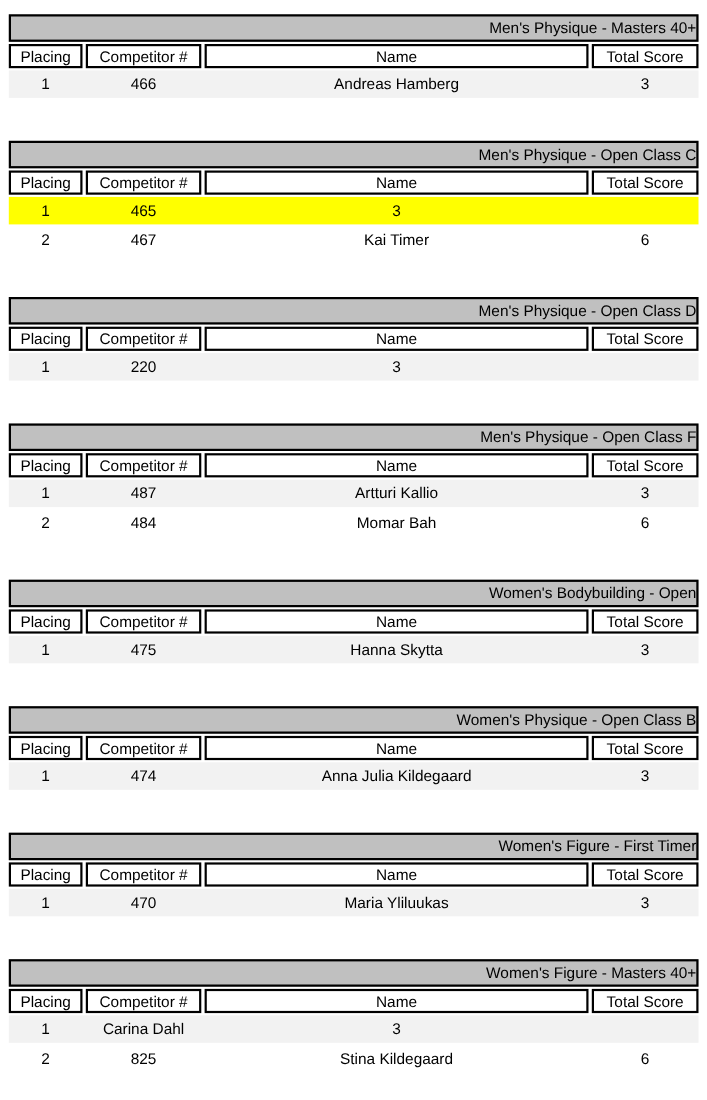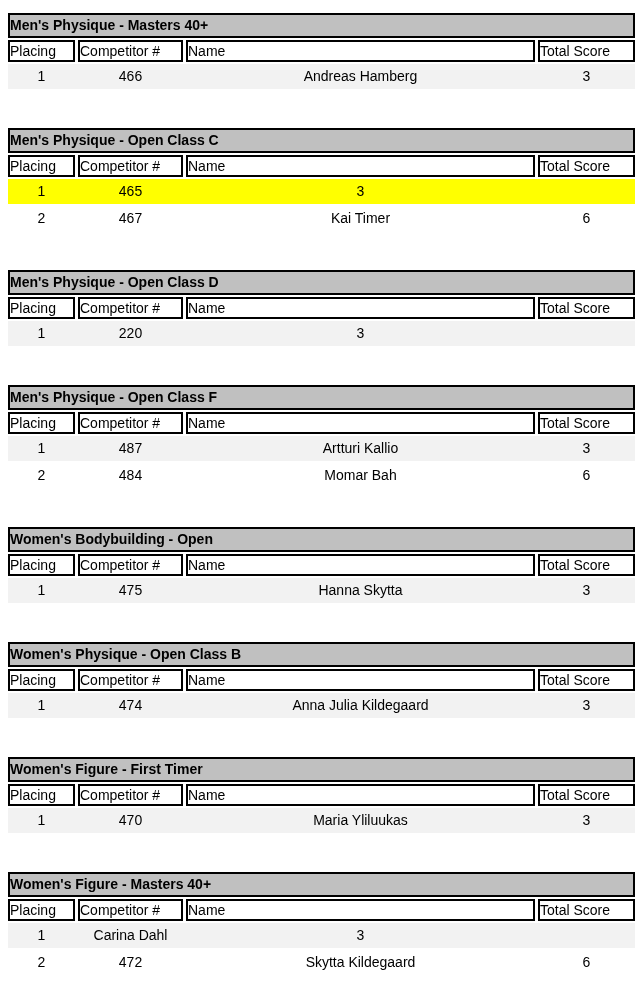--- a/index.html
+++ b/index.html
@@ -22,8 +22,8 @@
     width:100%;
     border:2px solid var(--border);
     background:var(--title-bg);
-    text-align:left;
-    font-weight:bold;
+    text-align:right;
+    font-weight:normal;
     line-height:17px;
     padding:2px 0;
     margin-bottom:2px;

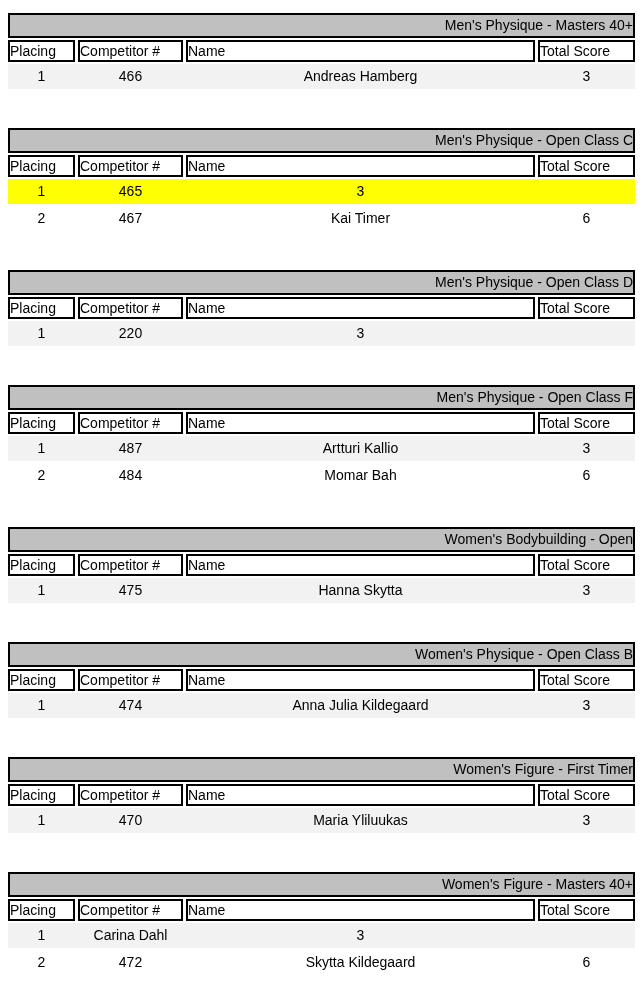--- a/index.html
+++ b/index.html
@@ -37,6 +37,7 @@
   .header-cell{
     border:2px solid var(--border);
     background:#ffffff;
+    text-align:center;
     line-height:16px;
     padding:1px 0;
     white-space:nowrap;

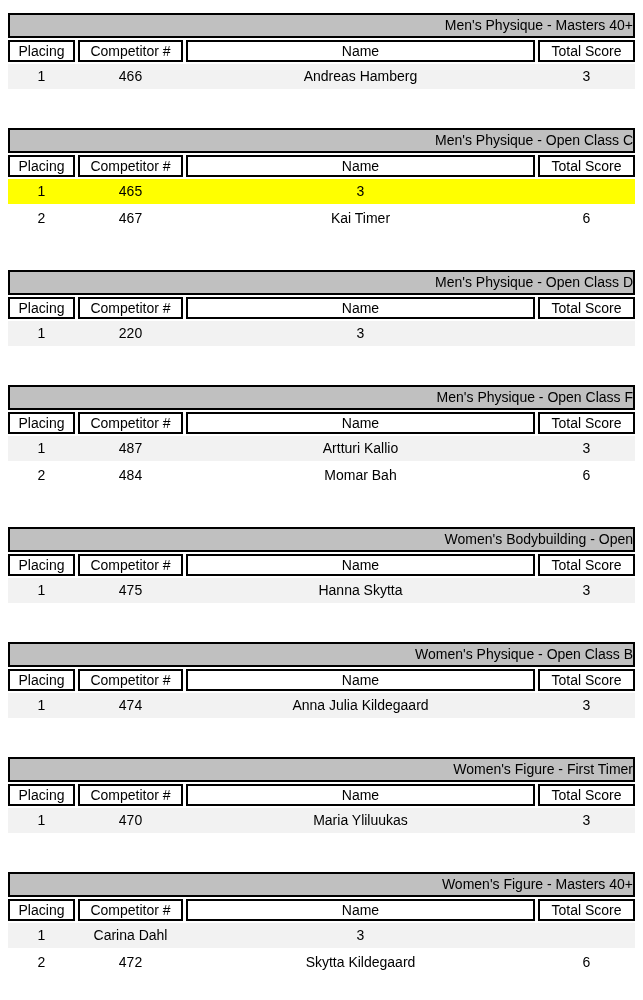--- a/index.html
+++ b/index.html
@@ -220,7 +220,7 @@
 
   <div class="data-row">
     <div class="cell col-placing">2</div>
-    <div class="cell col-competitor">472</div>
+    <div class="cell col-competitor">825</div>
     <div class="cell col-name">Skytta Kildegaard</div>
     <div class="cell col-score">6</div>
   </div>

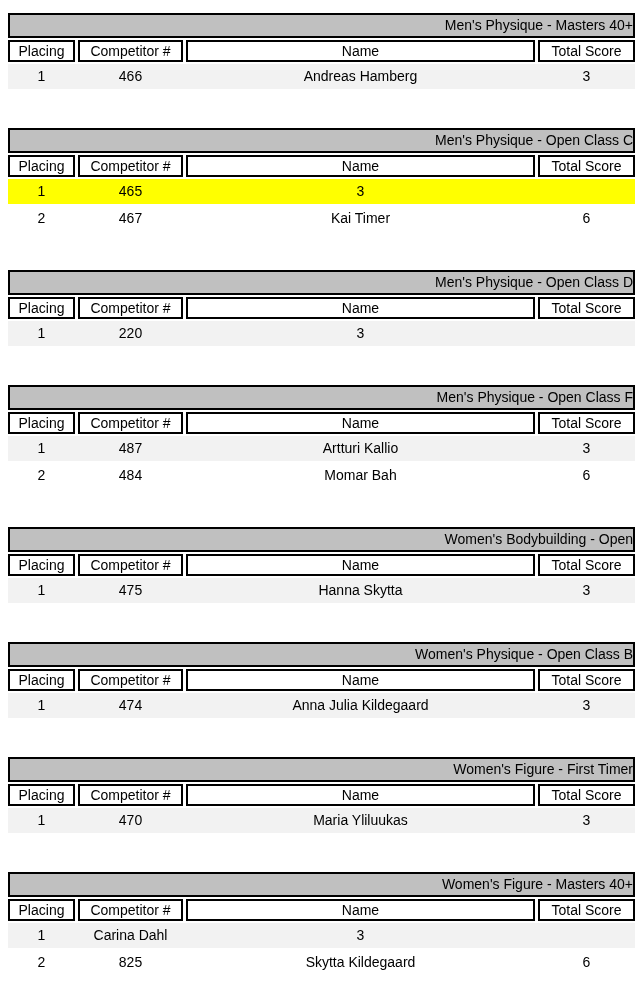--- a/index.html
+++ b/index.html
@@ -221,7 +221,7 @@
   <div class="data-row">
     <div class="cell col-placing">2</div>
     <div class="cell col-competitor">825</div>
-    <div class="cell col-name">Skytta Kildegaard</div>
+    <div class="cell col-name">Stina Kildegaard</div>
     <div class="cell col-score">6</div>
   </div>
 </div>

